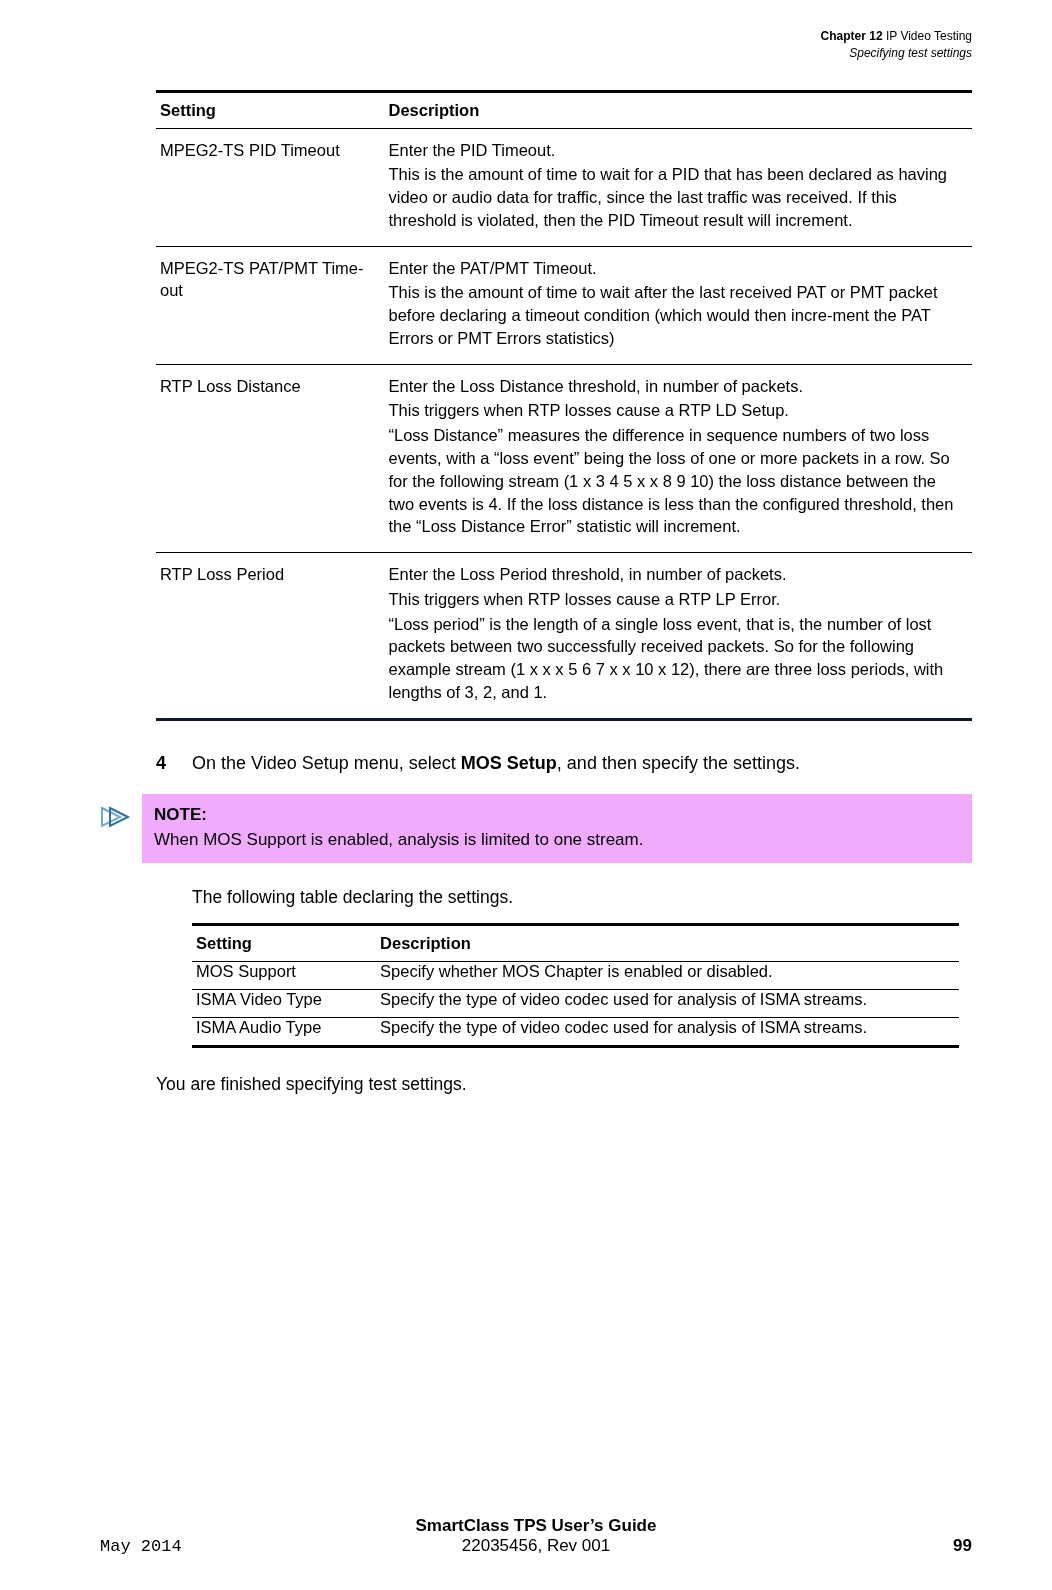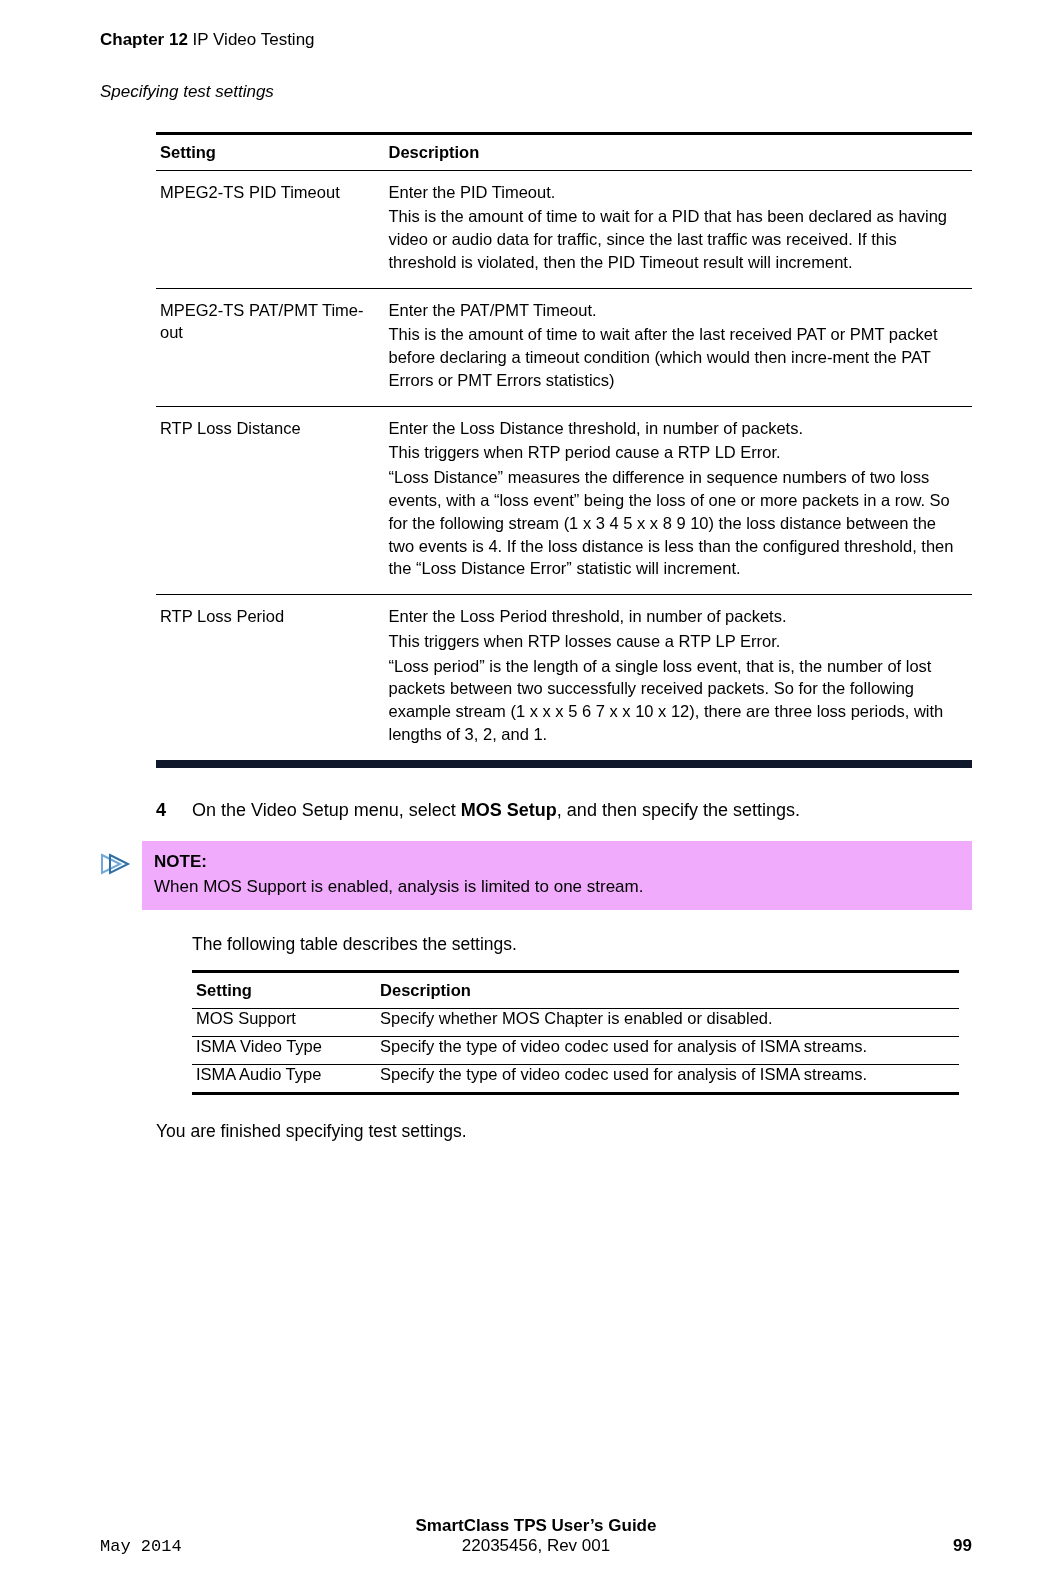--- a/index.html
+++ b/index.html
@@ -17,8 +17,8 @@
     padding: 28px 80px 0 100px;
   }
   .header-right {
-    text-align: left;
-    font-size: 17px;
+    text-align: right;
+    font-size: 12px;
     line-height: 1.4;
     margin-bottom: 28px;
   }

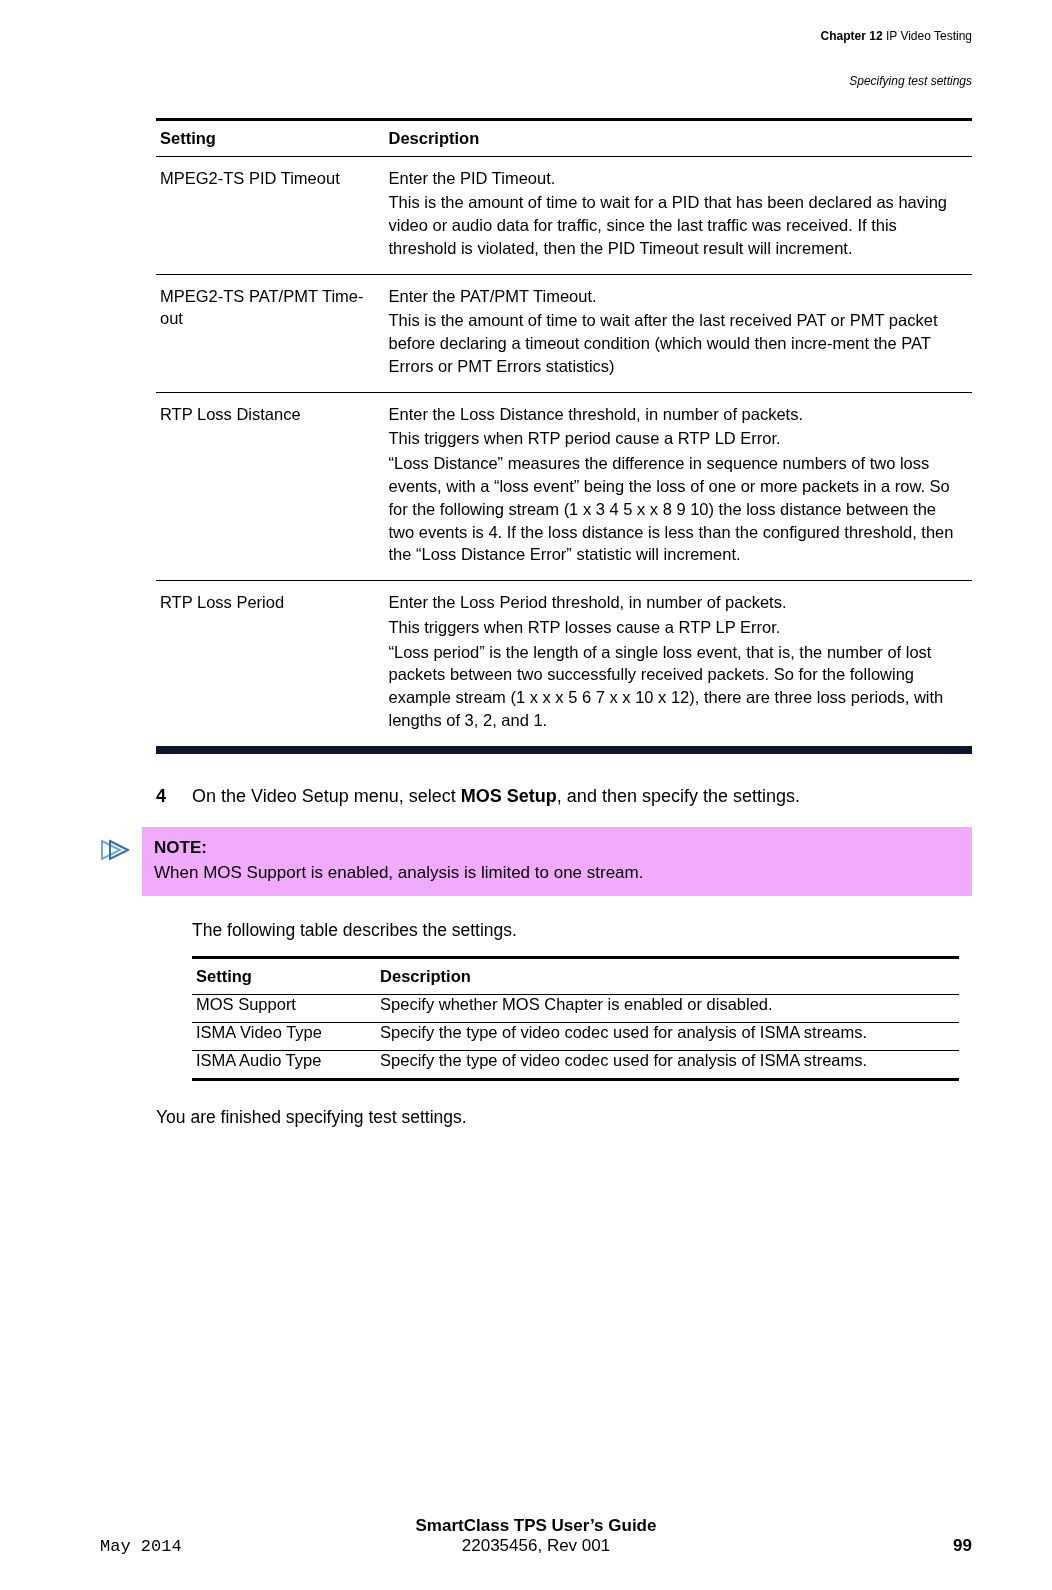--- a/index.html
+++ b/index.html
@@ -24,7 +24,7 @@
   }
   .header-right .chapter { }
   .header-right .chapter b { font-weight: bold; }
-  .header-right .section { font-style: italic; margin-top: 28px; }
+  .header-right .section { font-style: italic; }
 
   .content {
     margin-left: 56px;

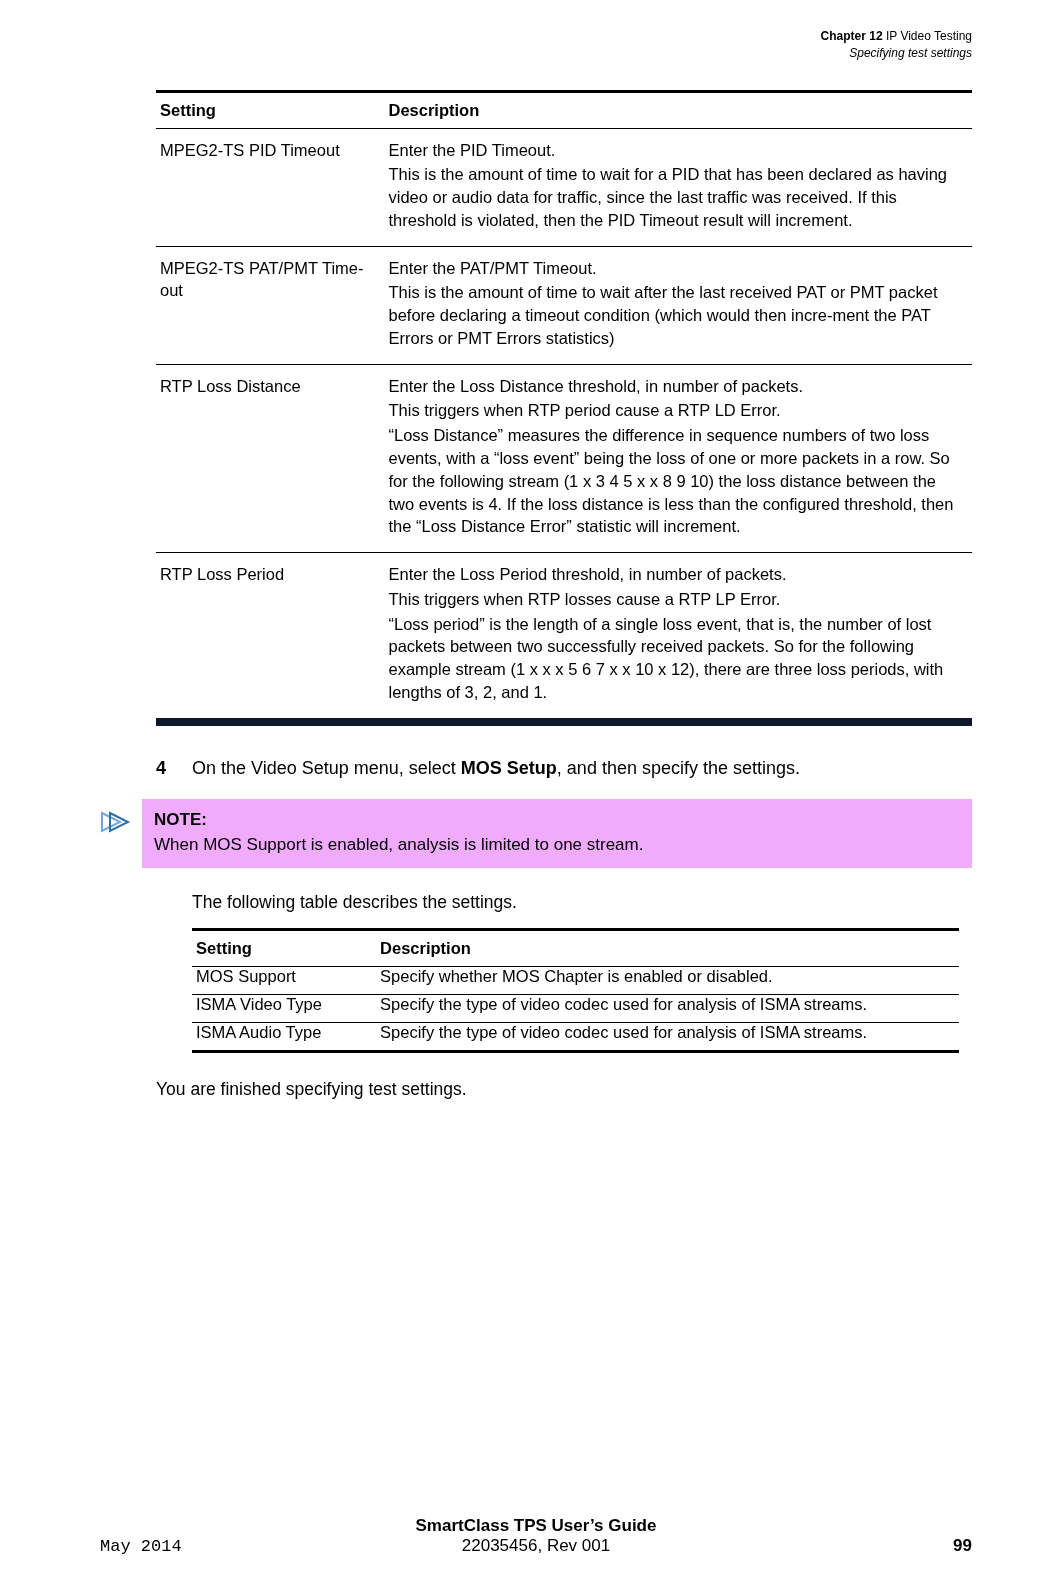--- a/index.html
+++ b/index.html
@@ -181,7 +181,7 @@
           <td>RTP Loss Distance</td>
           <td>
             <p>Enter the Loss Distance threshold, in number of packets.</p>
-            <p>This triggers when RTP period cause a RTP LD Error.</p>
+            <p>This triggers when RTP losses cause a RTP LD Setup.</p>
             <p>“Loss Distance” measures the difference in sequence numbers of two loss events, with a “loss event” being the loss of one or more packets in a row. So for the following stream (1 x 3 4 5 x x 8 9 10) the loss distance between the two events is 4. If the loss distance is less than the configured threshold, then the “Loss Distance Error” statistic will increment.</p>
           </td>
         </tr>

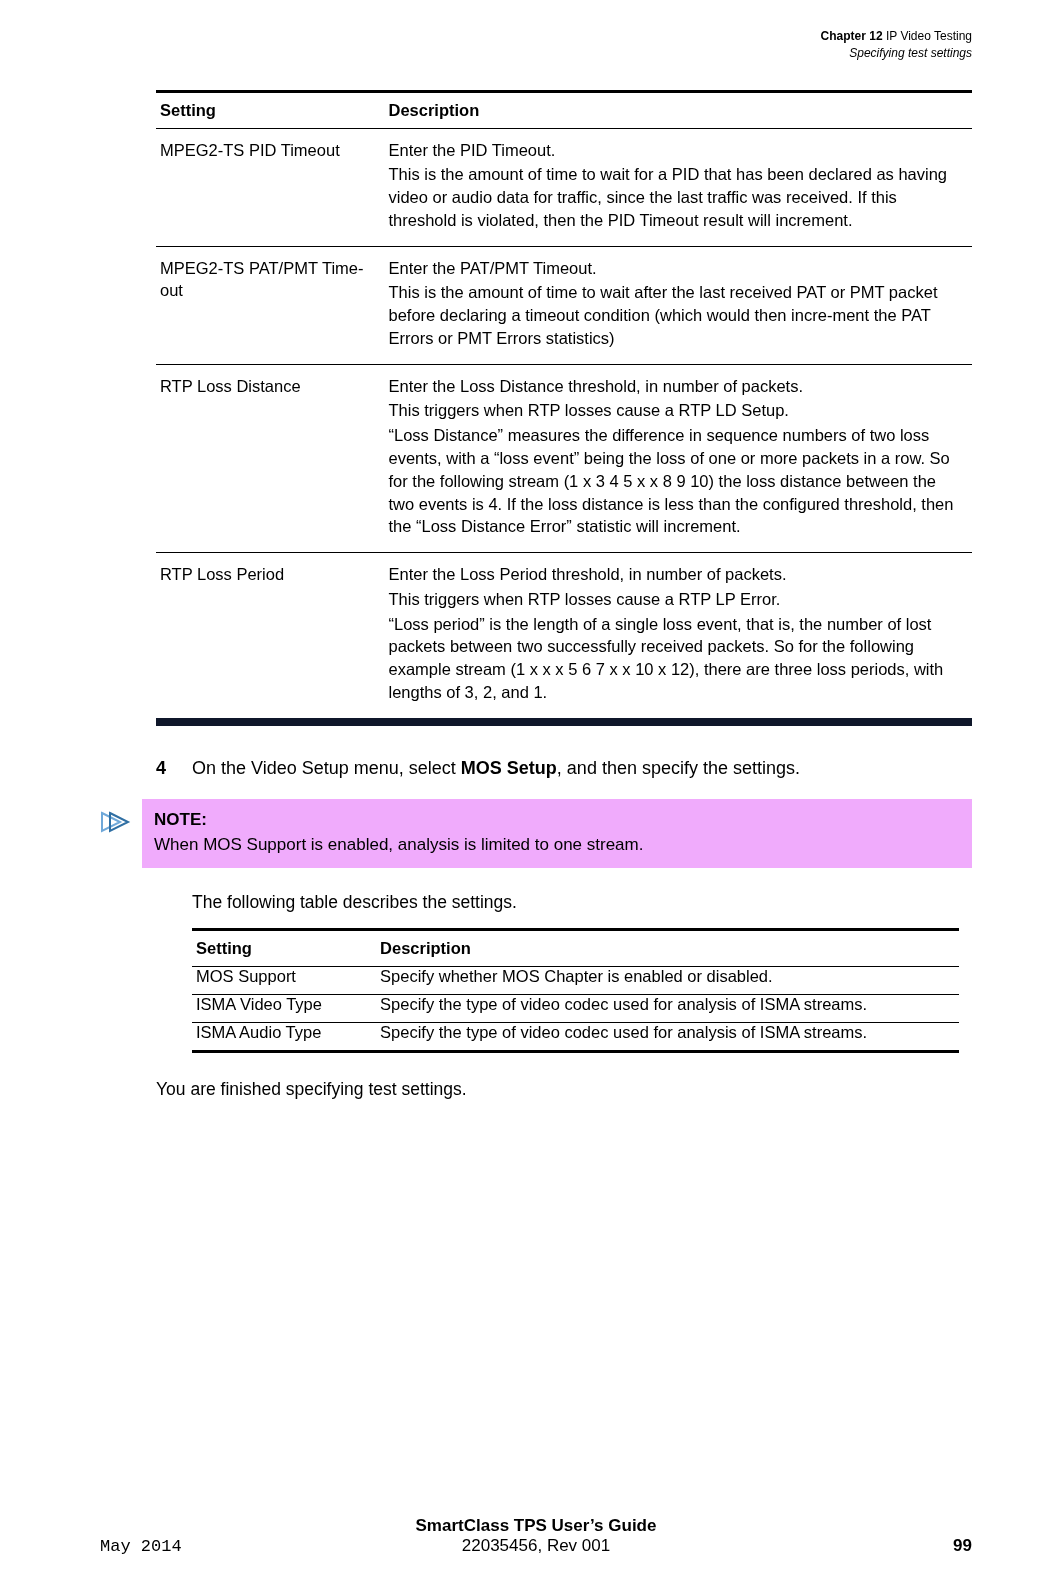--- a/index.html
+++ b/index.html
@@ -49,7 +49,7 @@
     border-bottom: 1px solid #000;
   }
   table.settings tbody tr:last-child {
-    border-bottom: 8px solid #0f172a;
+    border-bottom: 3px solid #0f172a;
   }
   table.settings td {
     vertical-align: top;

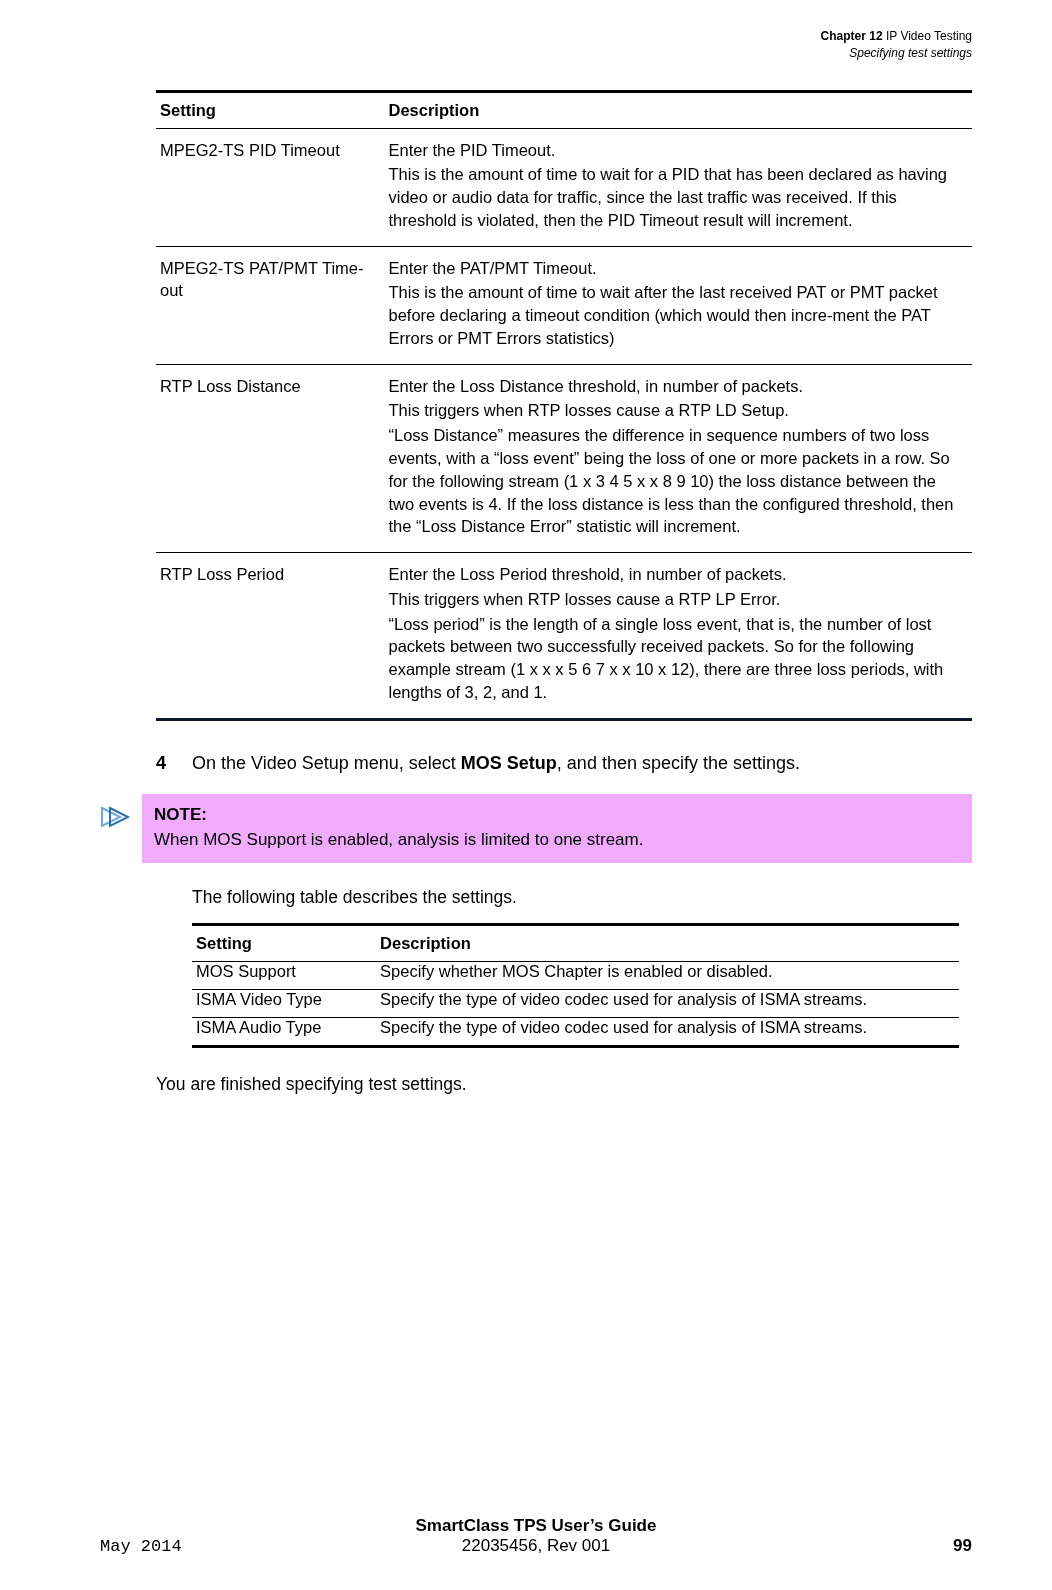--- a/index.html
+++ b/index.html
@@ -216,7 +216,7 @@
       </div>
     </div>
 
-    <p class="para">The following table describes the settings.</p>
+    <p class="para">The following table declaring the settings.</p>
 
     <table class="settings2">
       <thead>

